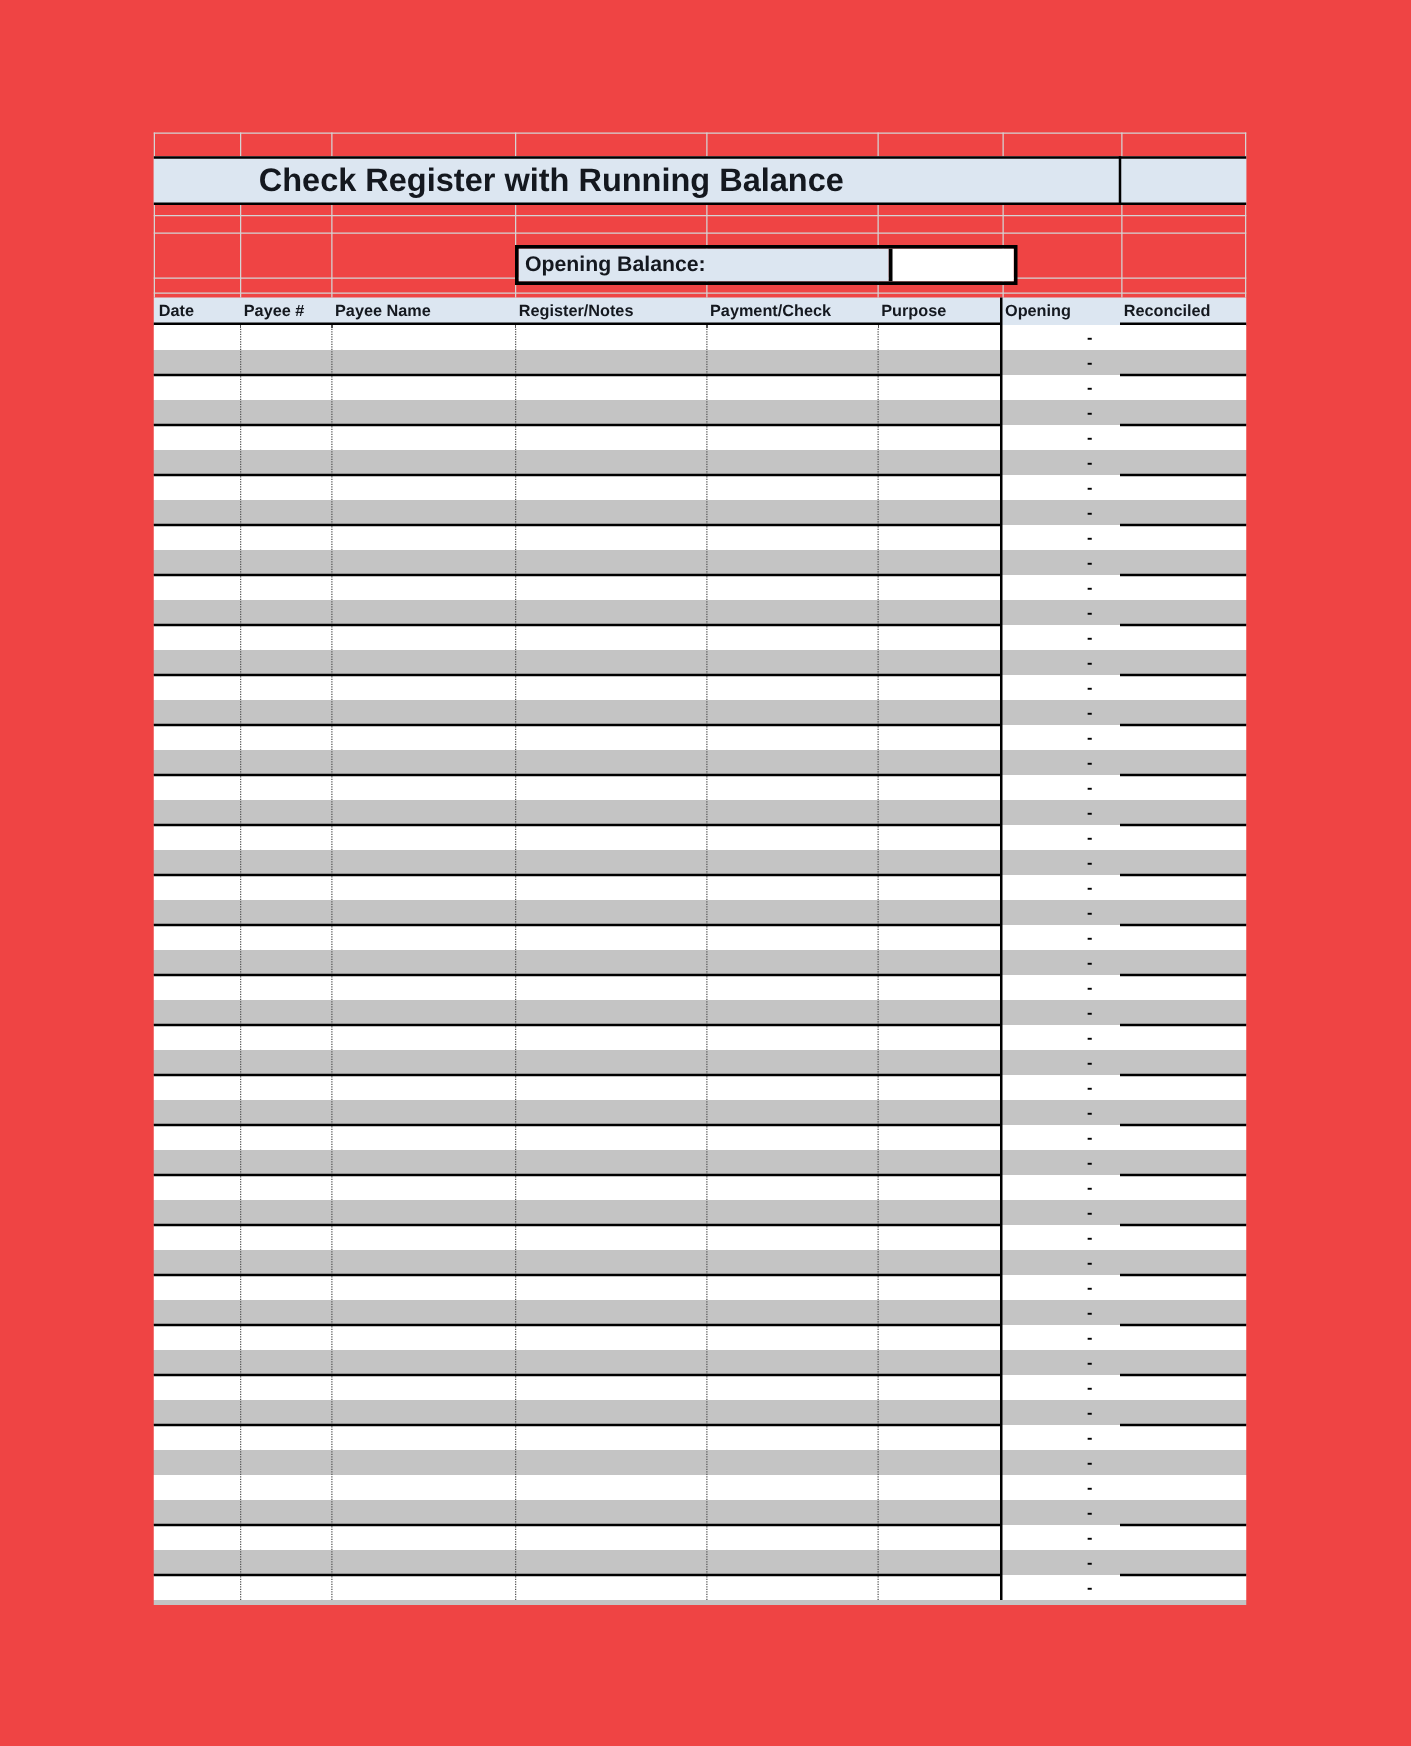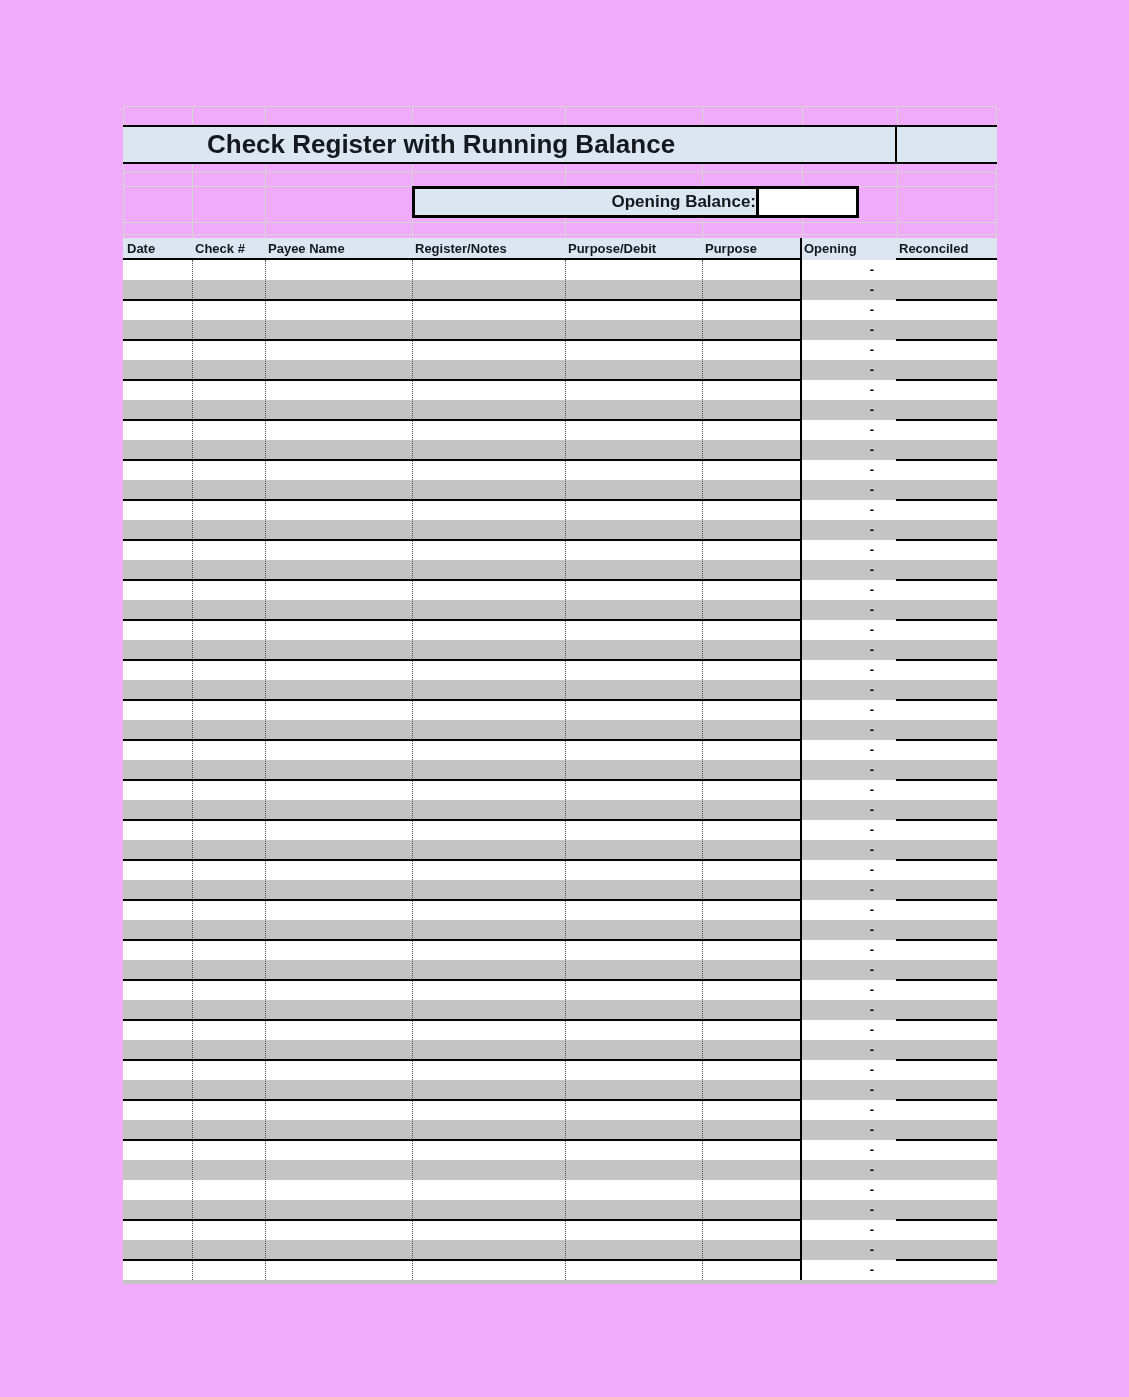--- a/index.html
+++ b/index.html
@@ -4,7 +4,7 @@
 <style>
   html,body{margin:0;padding:0;background:#fff;}
   .page{
-    position:relative;width:1129px;height:1397px;background:#f0abfc;
+    position:relative;width:1129px;height:1397px;background:#ef4444;
     font-family:"Liberation Sans", sans-serif;overflow:hidden;
     --blue:#dce6f1; --gray:#c4c4c4; --grid:#d4d4d4;
   }

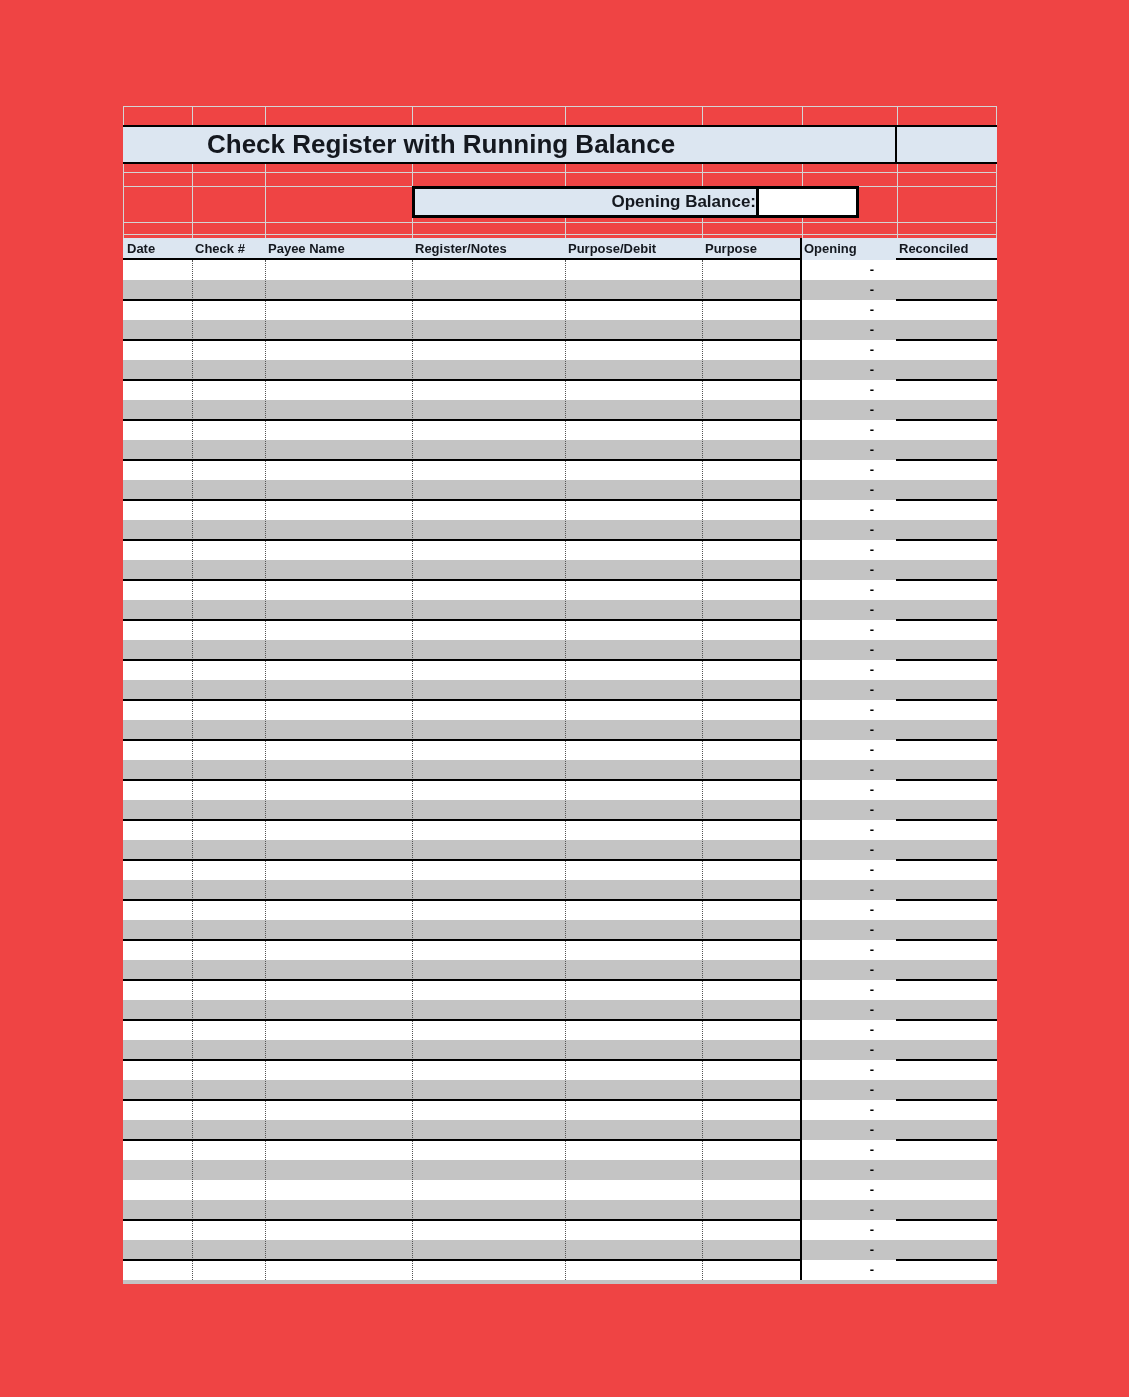--- a/index.html
+++ b/index.html
@@ -23,8 +23,8 @@
   .title-divider{position:absolute;right:100px;top:-2px;bottom:-2px;width:2px;background:#000;}
 
   .ob-box{
-    position:absolute;left:412px;top:186px;width:447px;height:32px;
-    box-sizing:border-box;border:3px solid #000;display:flex;text-align:right;
+    position:absolute;left:412px;top:196px;width:402px;height:32px;
+    box-sizing:border-box;border:3px solid #000;display:flex;
   }
   .ob-label{
     flex:1;background:var(--blue);font-weight:700;font-size:17px;

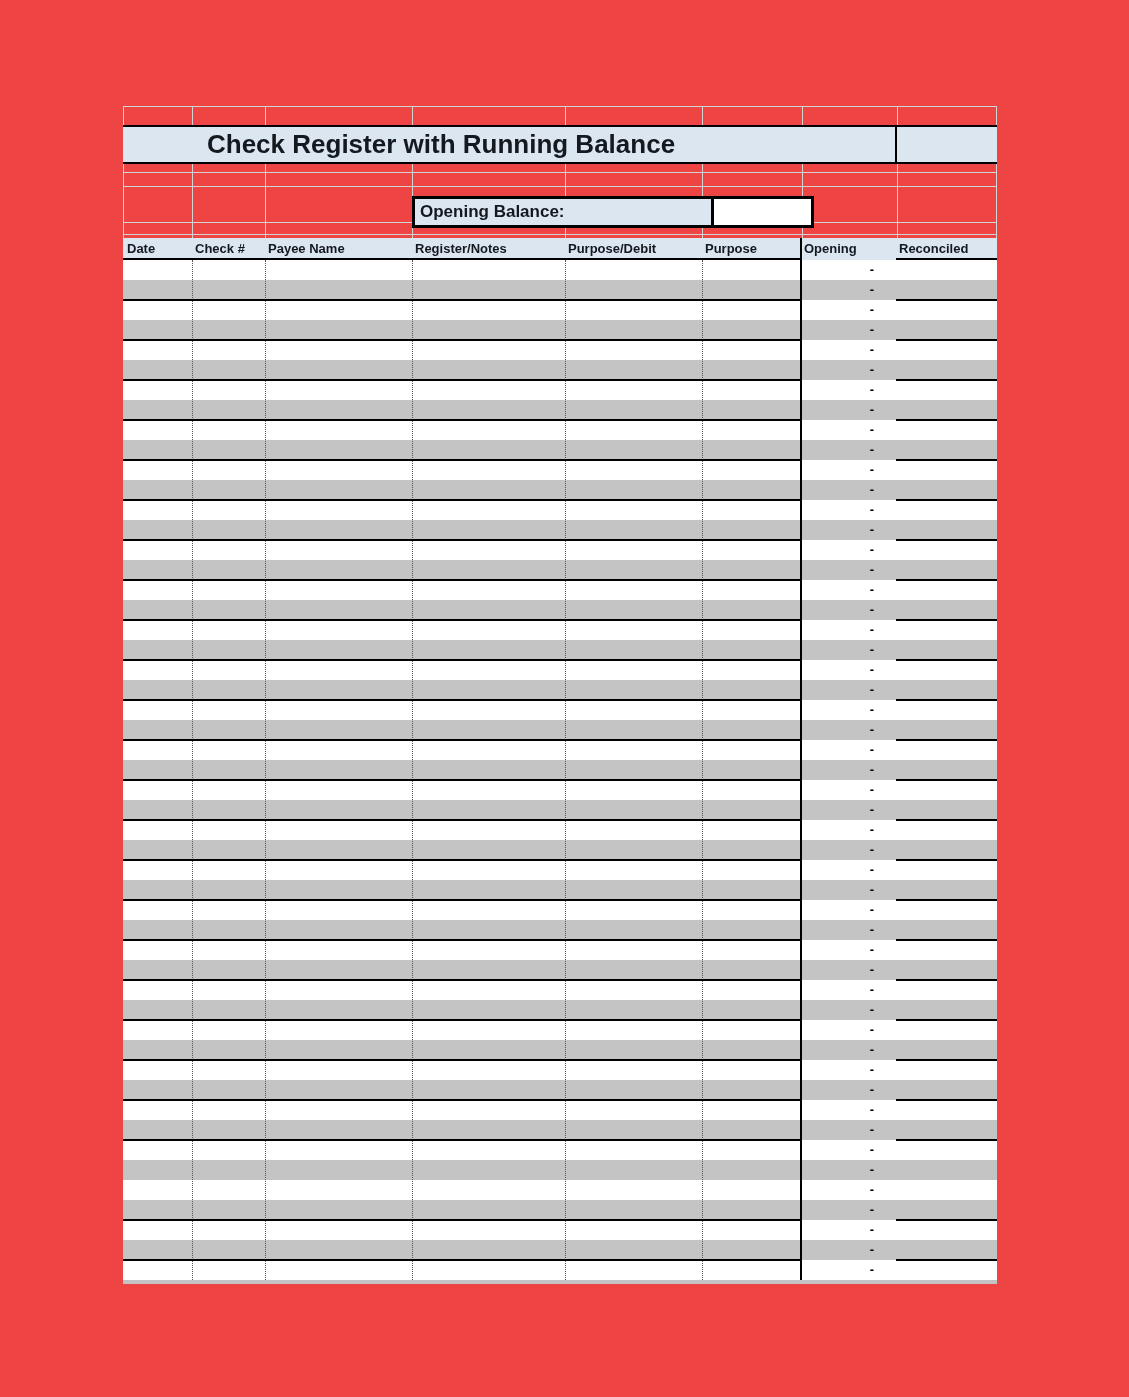--- a/index.html
+++ b/index.html
@@ -88,7 +88,7 @@
 
   <div class="header-row">
     <span class="hdr" style="left:4px">Date</span>
-    <span class="hdr" style="left:72px">Check #</span>
+    <span class="hdr" style="left:72px">Payee #</span>
     <span class="hdr" style="left:145px">Payee Name</span>
     <span class="hdr" style="left:292px">Register/Notes</span>
     <span class="hdr" style="left:445px">Purpose/Debit</span>

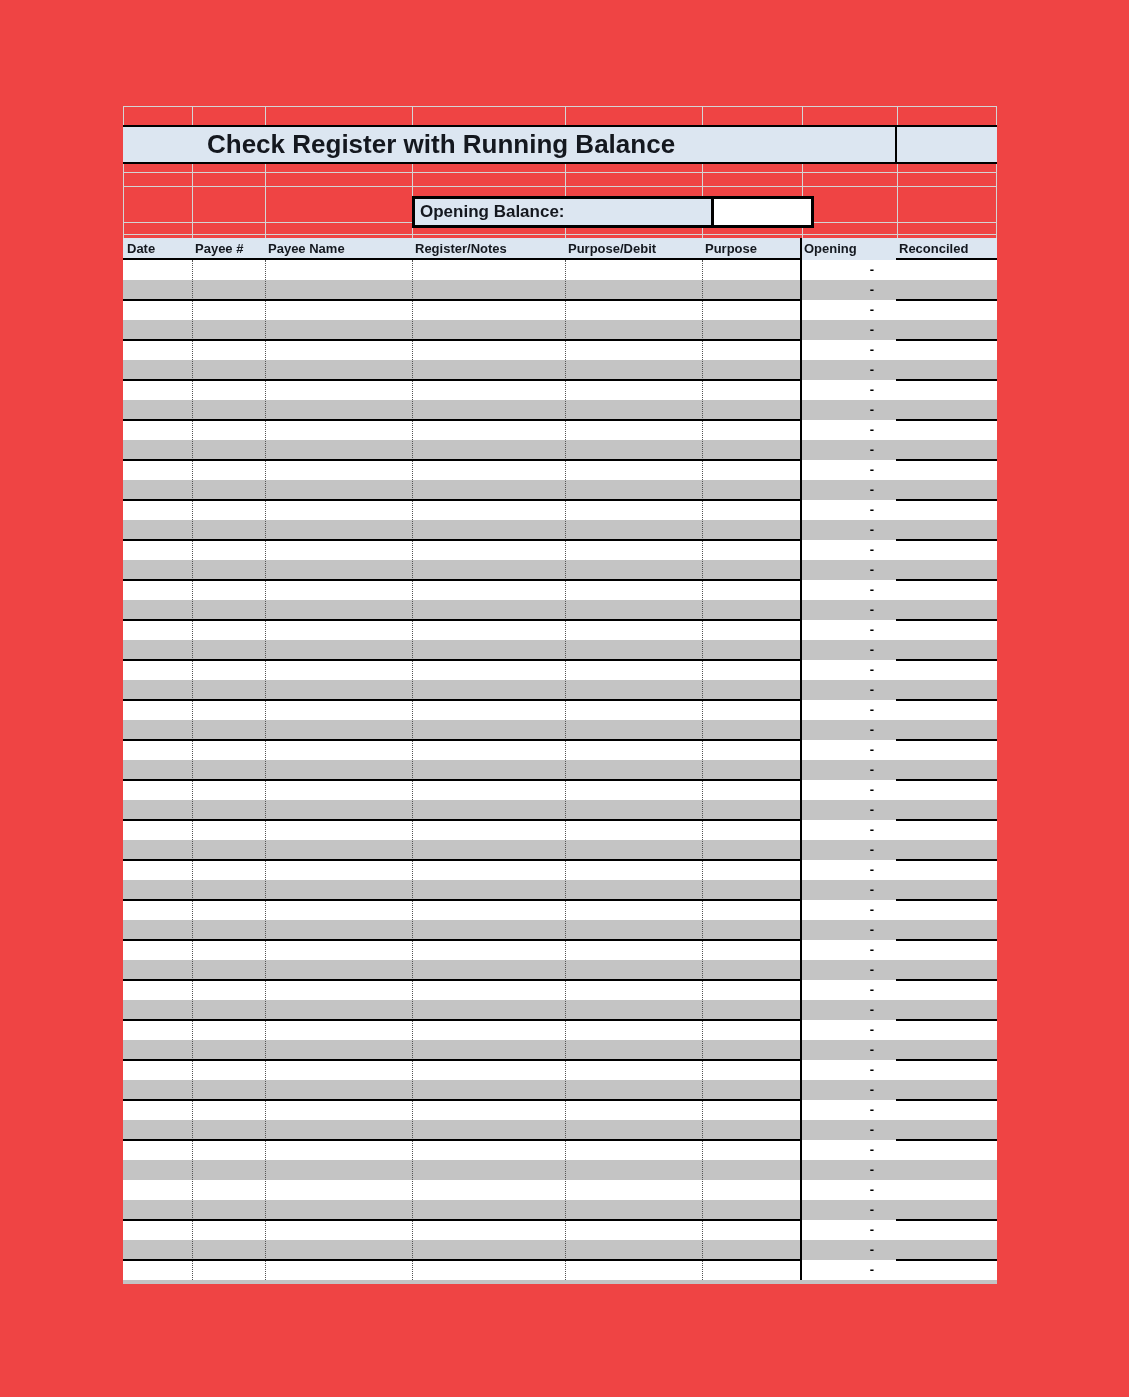--- a/index.html
+++ b/index.html
@@ -91,7 +91,7 @@
     <span class="hdr" style="left:72px">Payee #</span>
     <span class="hdr" style="left:145px">Payee Name</span>
     <span class="hdr" style="left:292px">Register/Notes</span>
-    <span class="hdr" style="left:445px">Purpose/Debit</span>
+    <span class="hdr" style="left:445px">Payment/Check</span>
     <span class="hdr" style="left:582px">Purpose</span>
     <span class="hdr" style="left:681px">Opening</span>
     <span class="hdr" style="left:776px">Reconciled</span>

